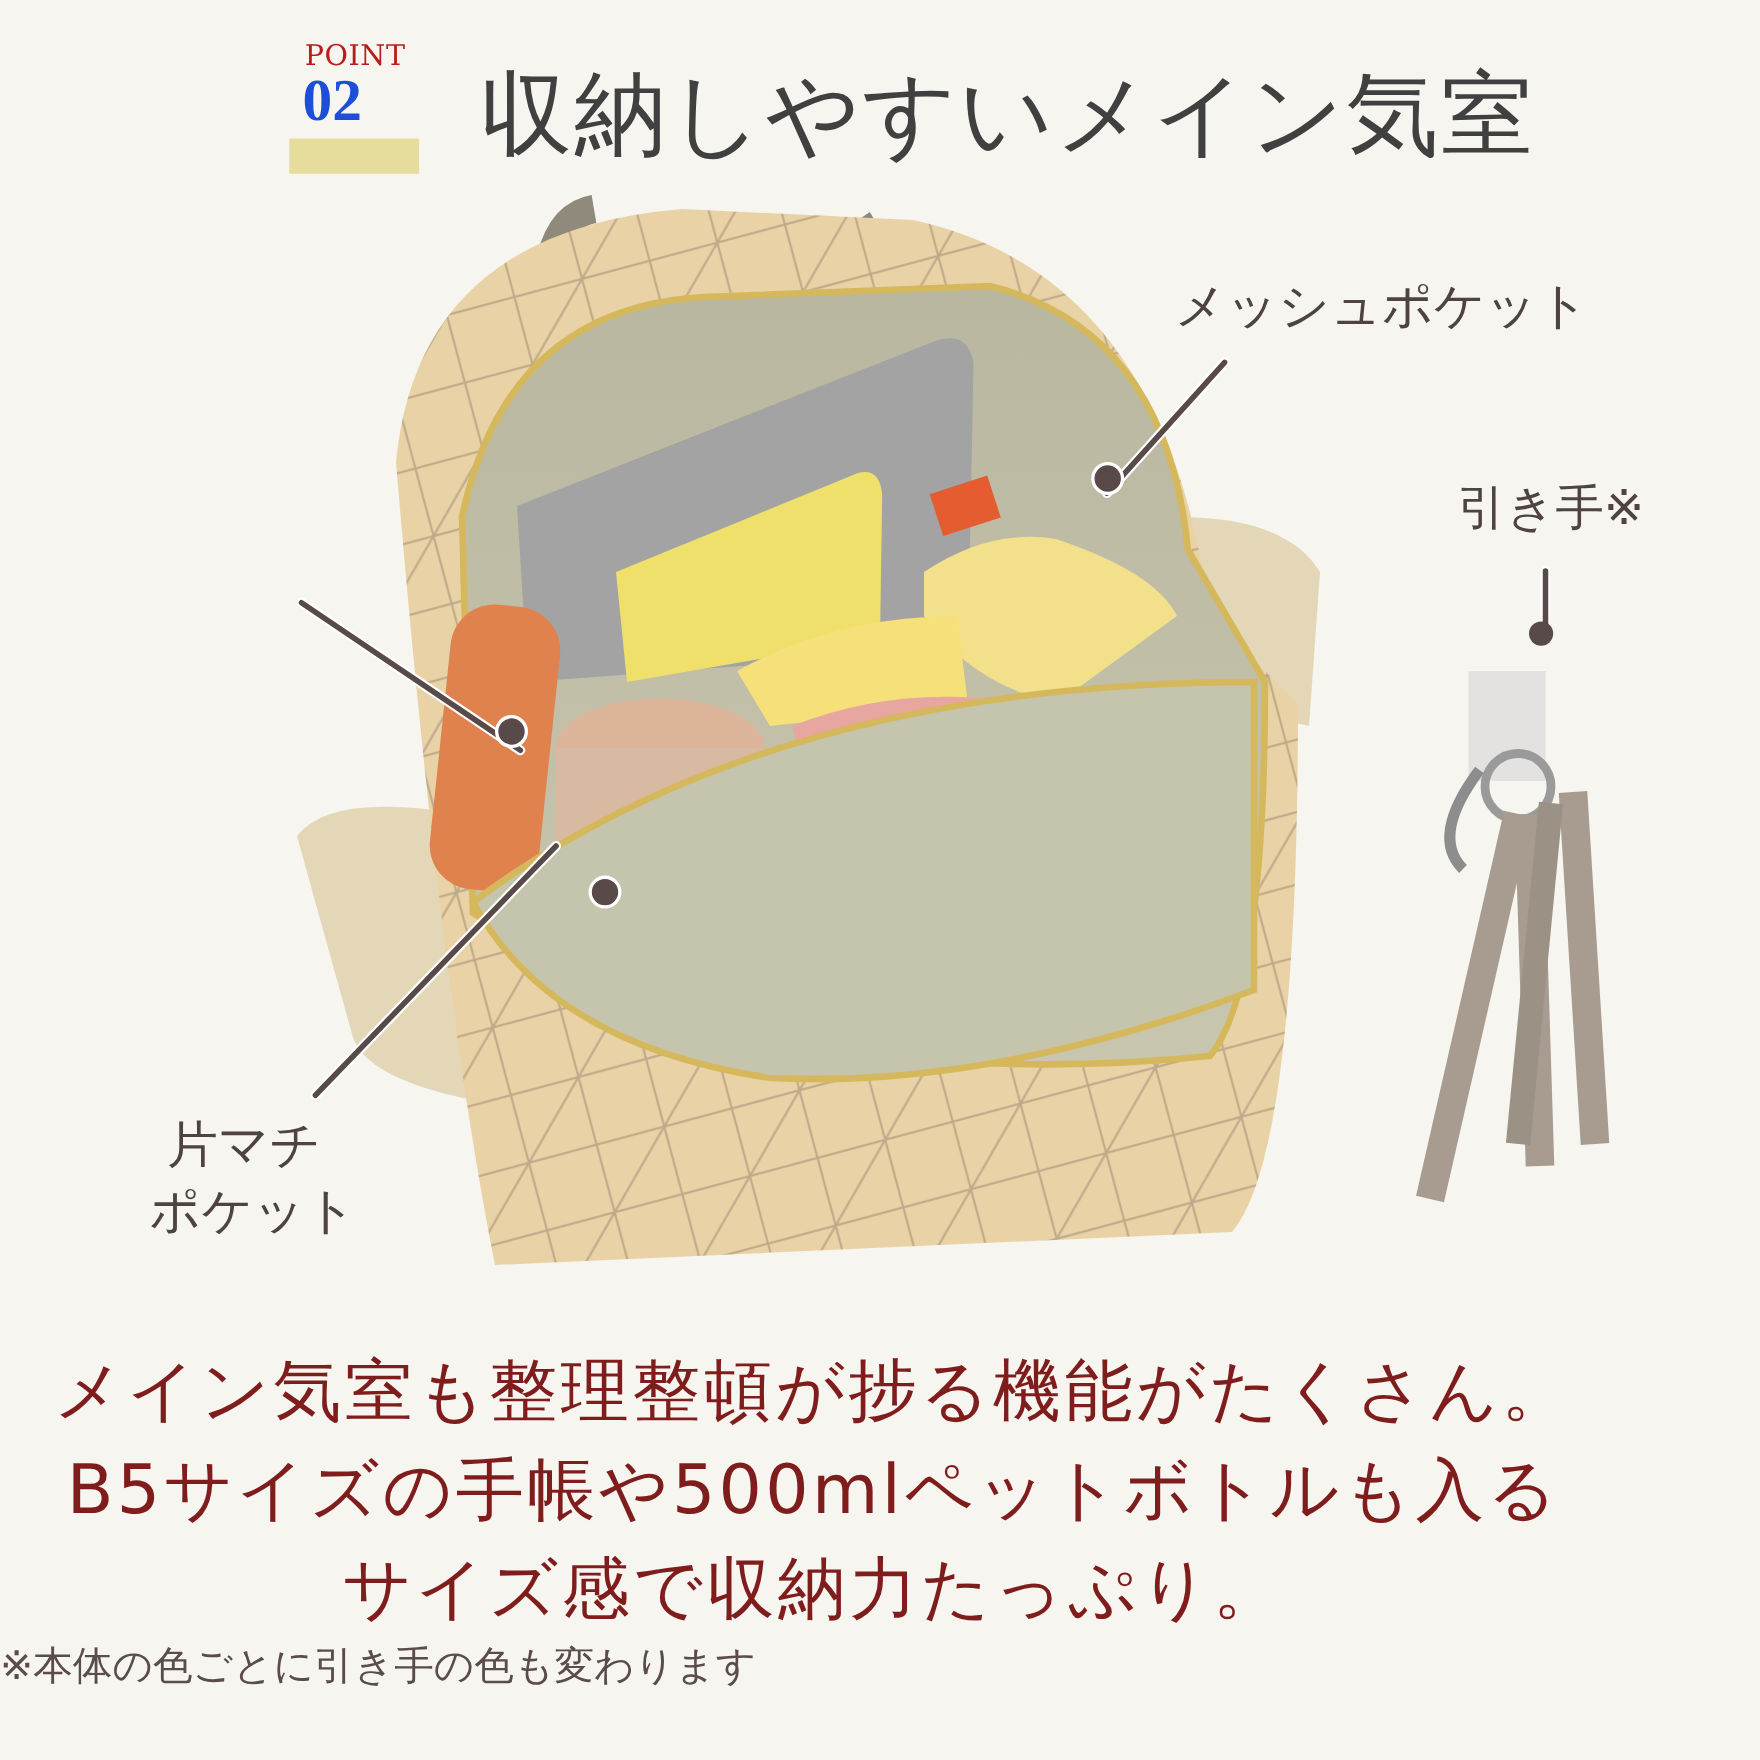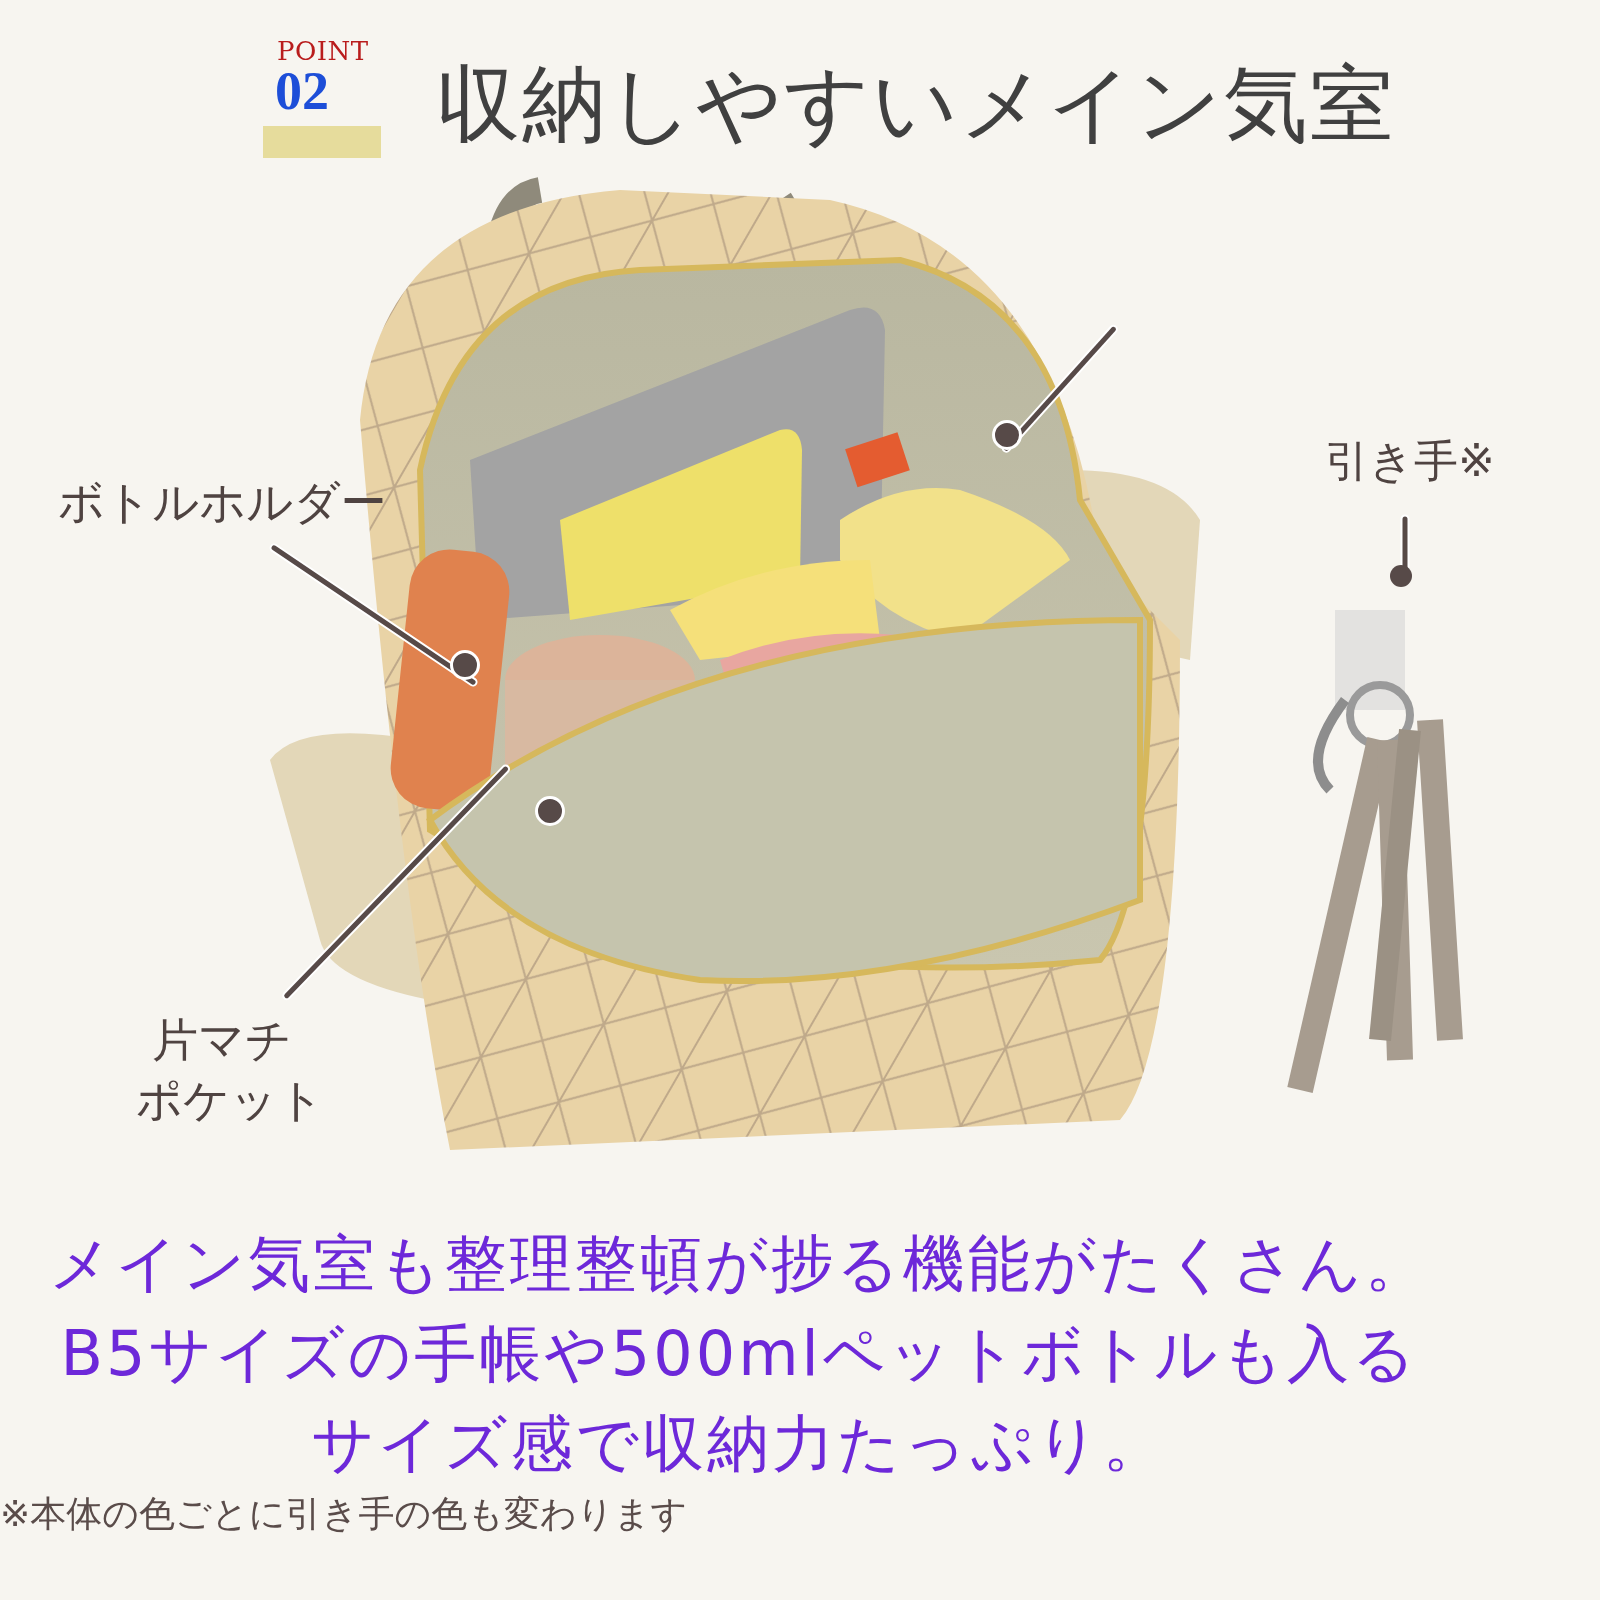--- a/index.html
+++ b/index.html
@@ -86,6 +86,7 @@
     <path d="M1410 730 L1380 1040" stroke="#9b9184" stroke-width="22"></path>
   </svg>
 
+  <div class="callout-text" style="left:1068px;top:78px">メッシュポケット</div>
   <div class="leader" style="left:1115px;top:155px;width:165px;transform:rotate(132deg)"></div>
   <div class="dot" style="left:992px;top:250px"></div>
 

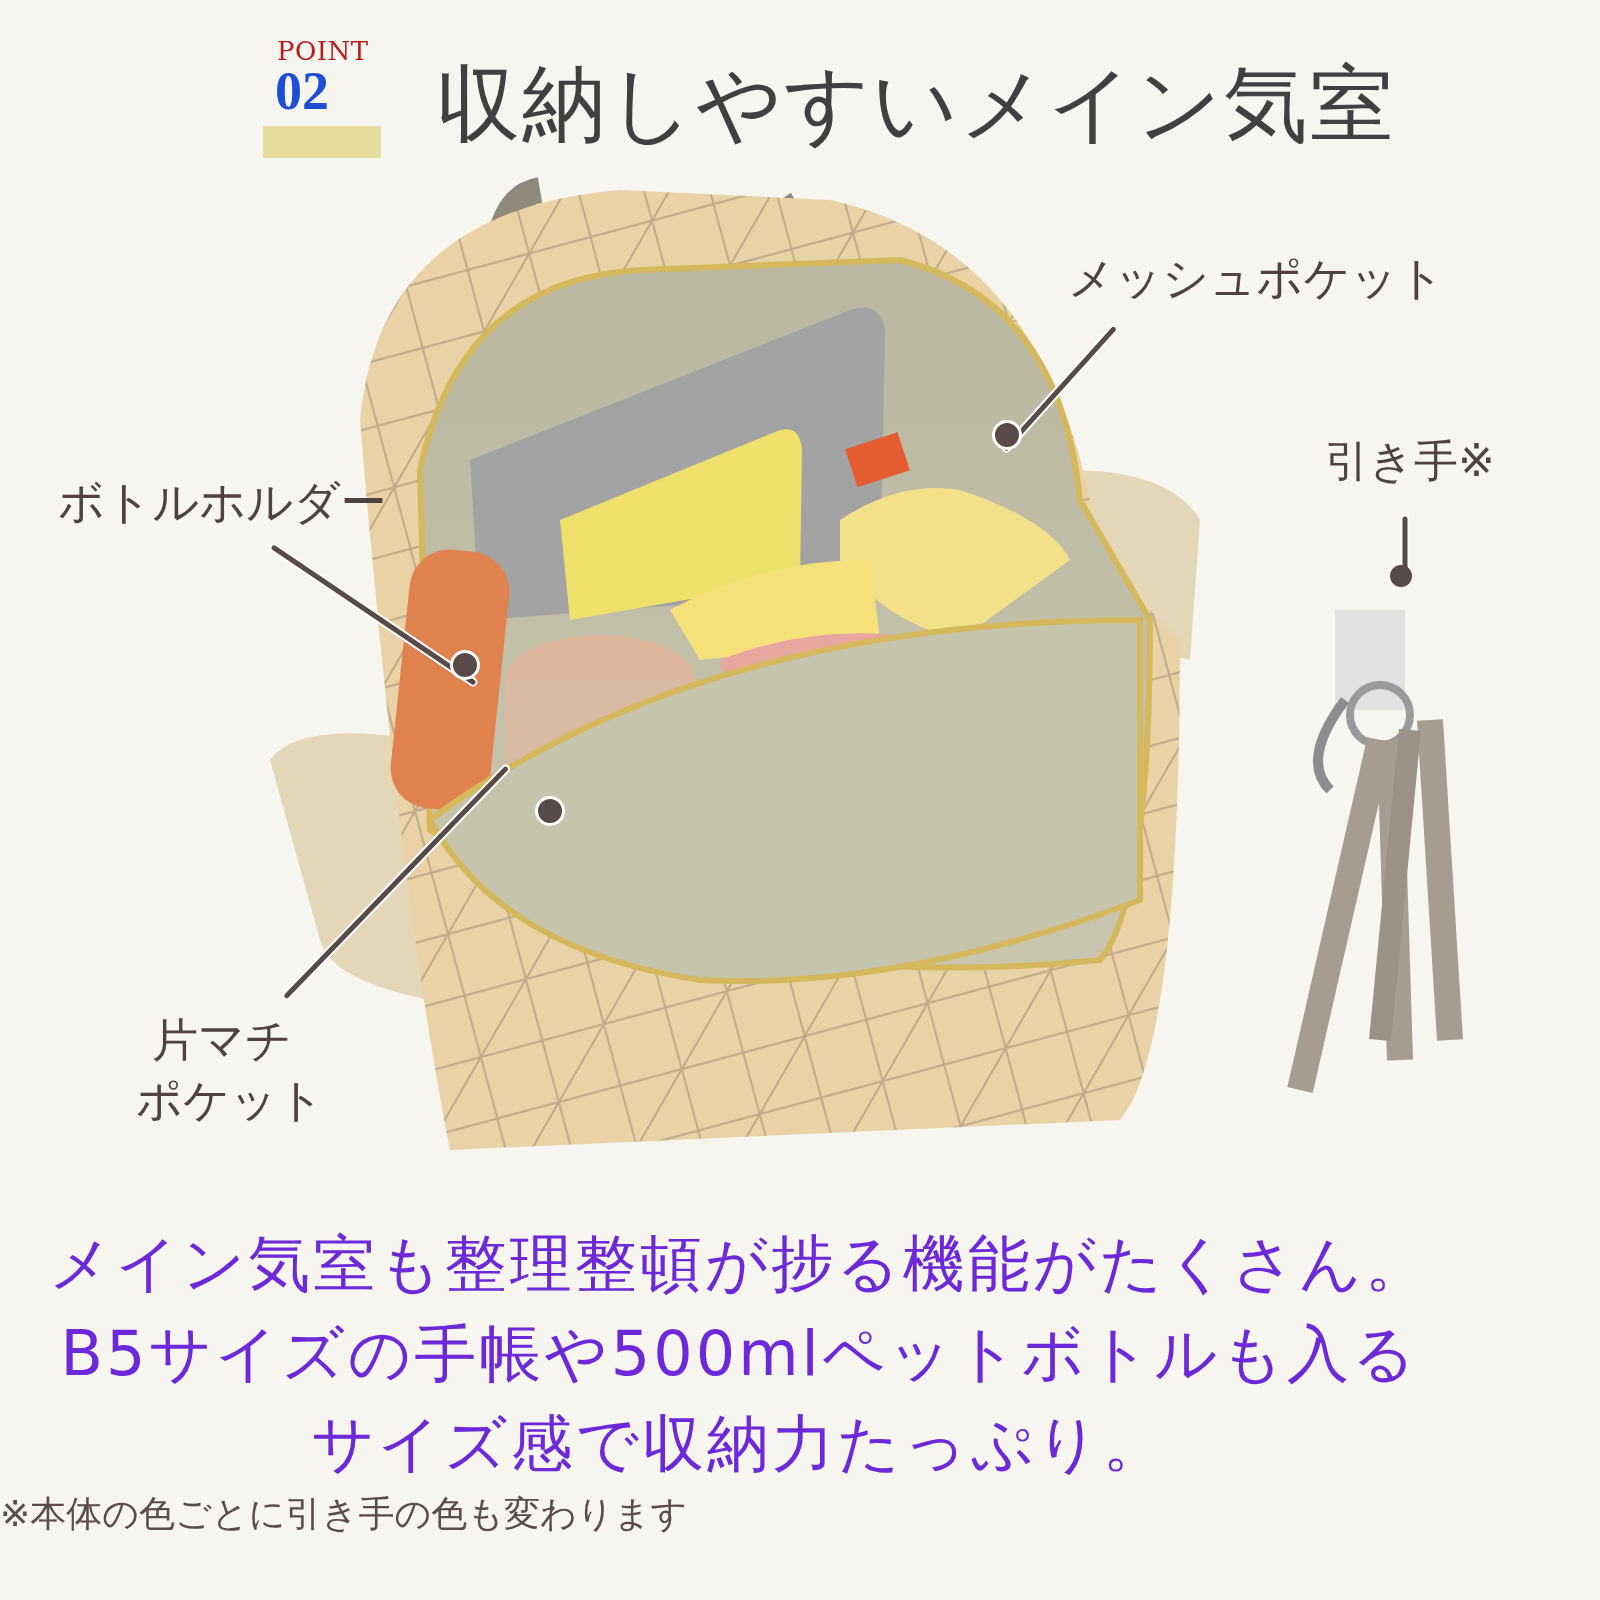--- a/index.html
+++ b/index.html
@@ -90,7 +90,6 @@
   <div class="leader" style="left:1115px;top:155px;width:165px;transform:rotate(132deg)"></div>
   <div class="dot" style="left:992px;top:250px"></div>
 
-  <div class="callout-text" style="left:58px;top:302px">ボトルホルダー</div>
   <div class="leader" style="left:272px;top:374px;width:245px;transform:rotate(34deg)"></div>
   <div class="dot" style="left:450px;top:480px"></div>
 

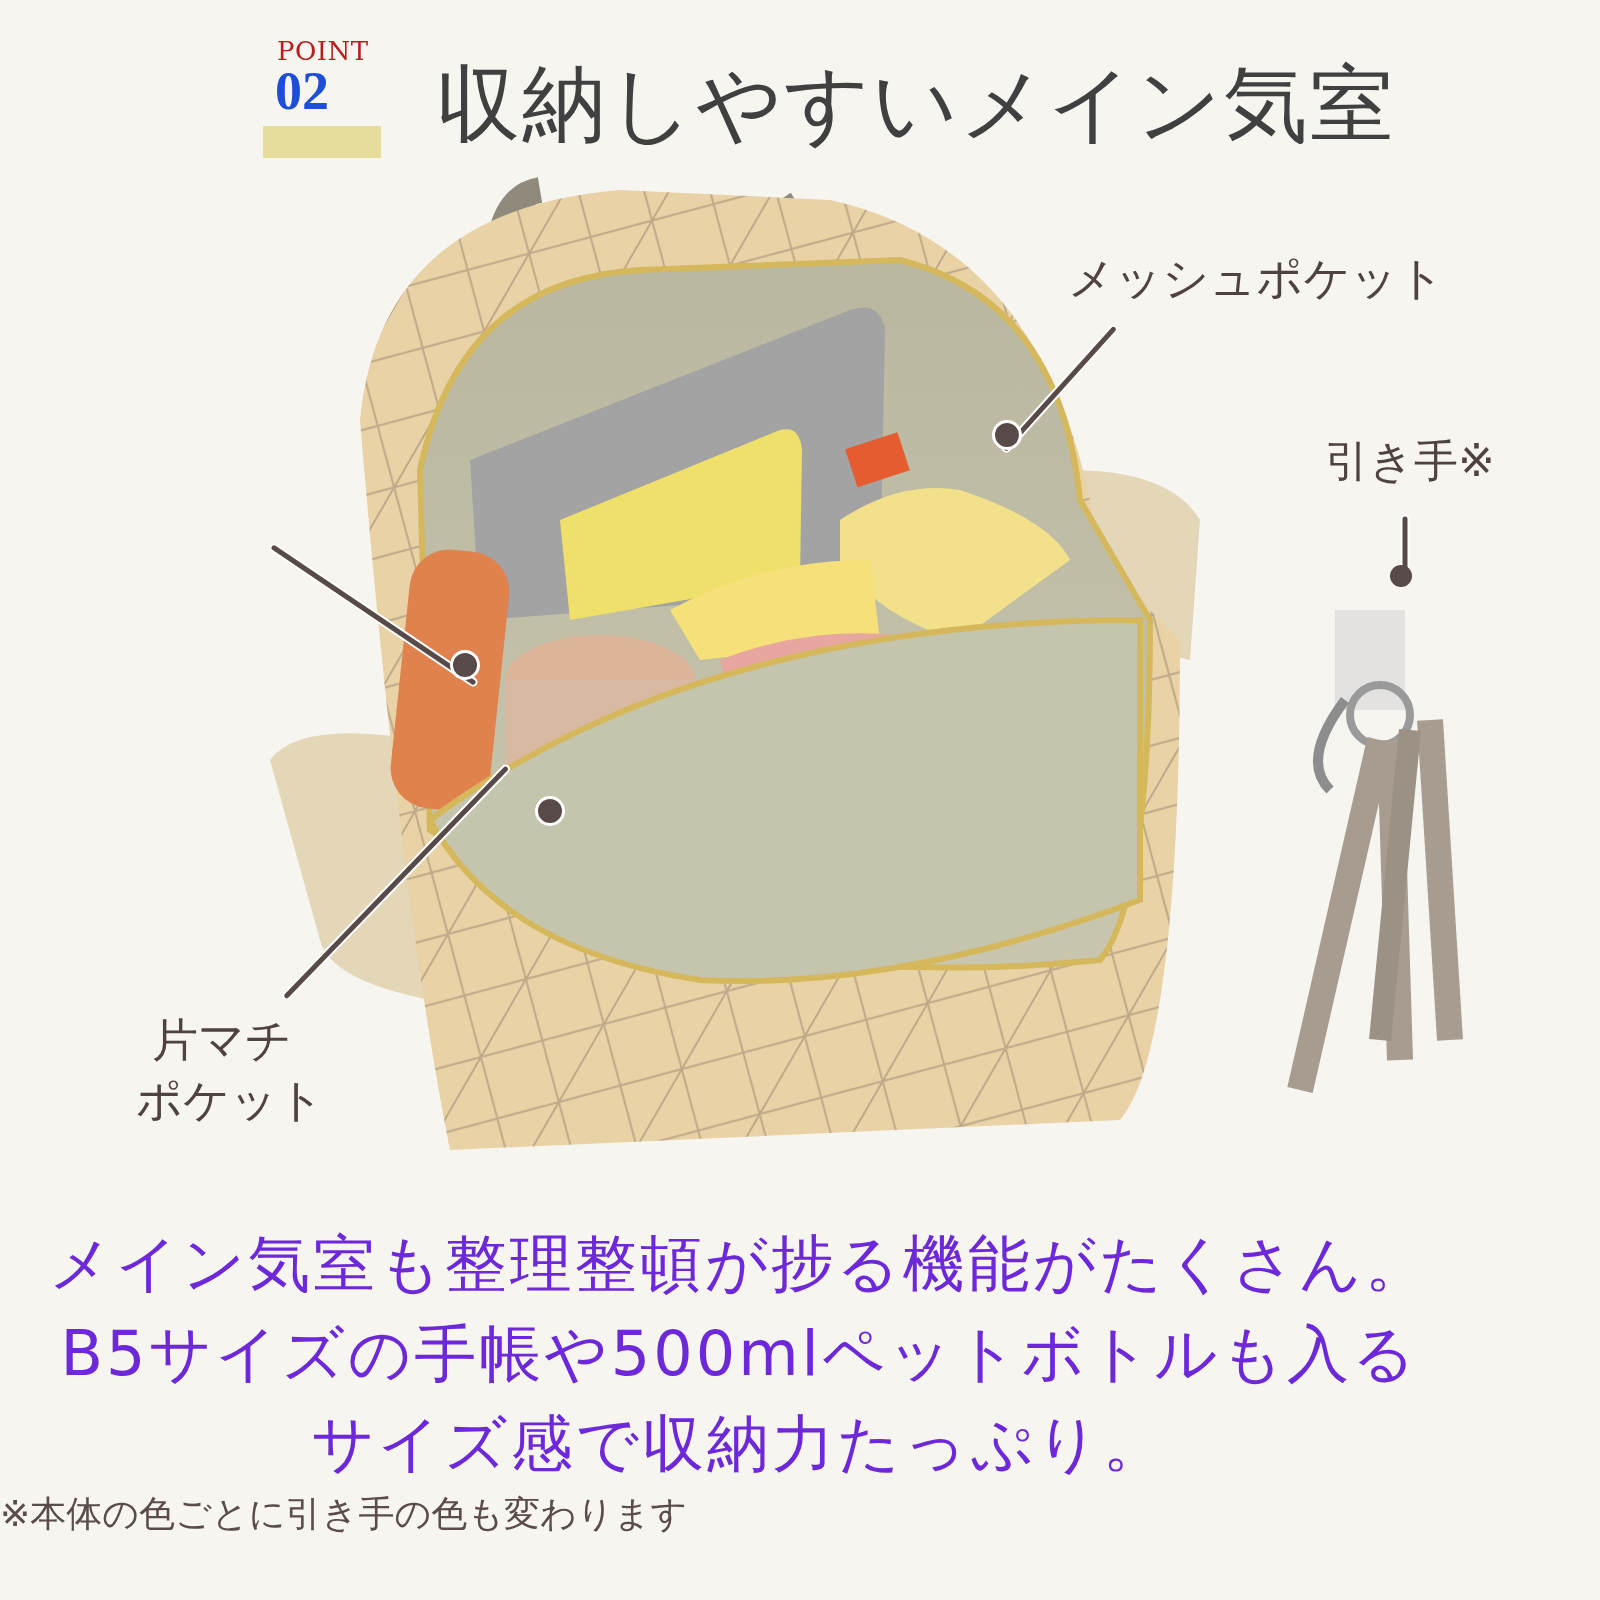--- a/index.html
+++ b/index.html
@@ -20,7 +20,7 @@
   .leader { position:absolute; background:#574a48; height:5px; transform-origin:0 50%; border-radius:3px; box-shadow:0 0 0 2px #fff; }
   .dot { position:absolute; width:24px; height:24px; border-radius:50%; background:#574a48; border:3px solid #fff; }
 
-  .body-text { position:absolute; left:0; width:1479px; text-align:center; font-size:62px; color:#6d28d9; letter-spacing:3px; white-space:nowrap; }
+  .body-text { position:absolute; left:0; width:1479px; text-align:center; font-size:62px; color:#7f1d1d; letter-spacing:3px; white-space:nowrap; }
   .note { position:absolute; left:0; width:1600px; top:1490px; font-size:36px; color:#5a4c4a; }
 </style>
 </head>

